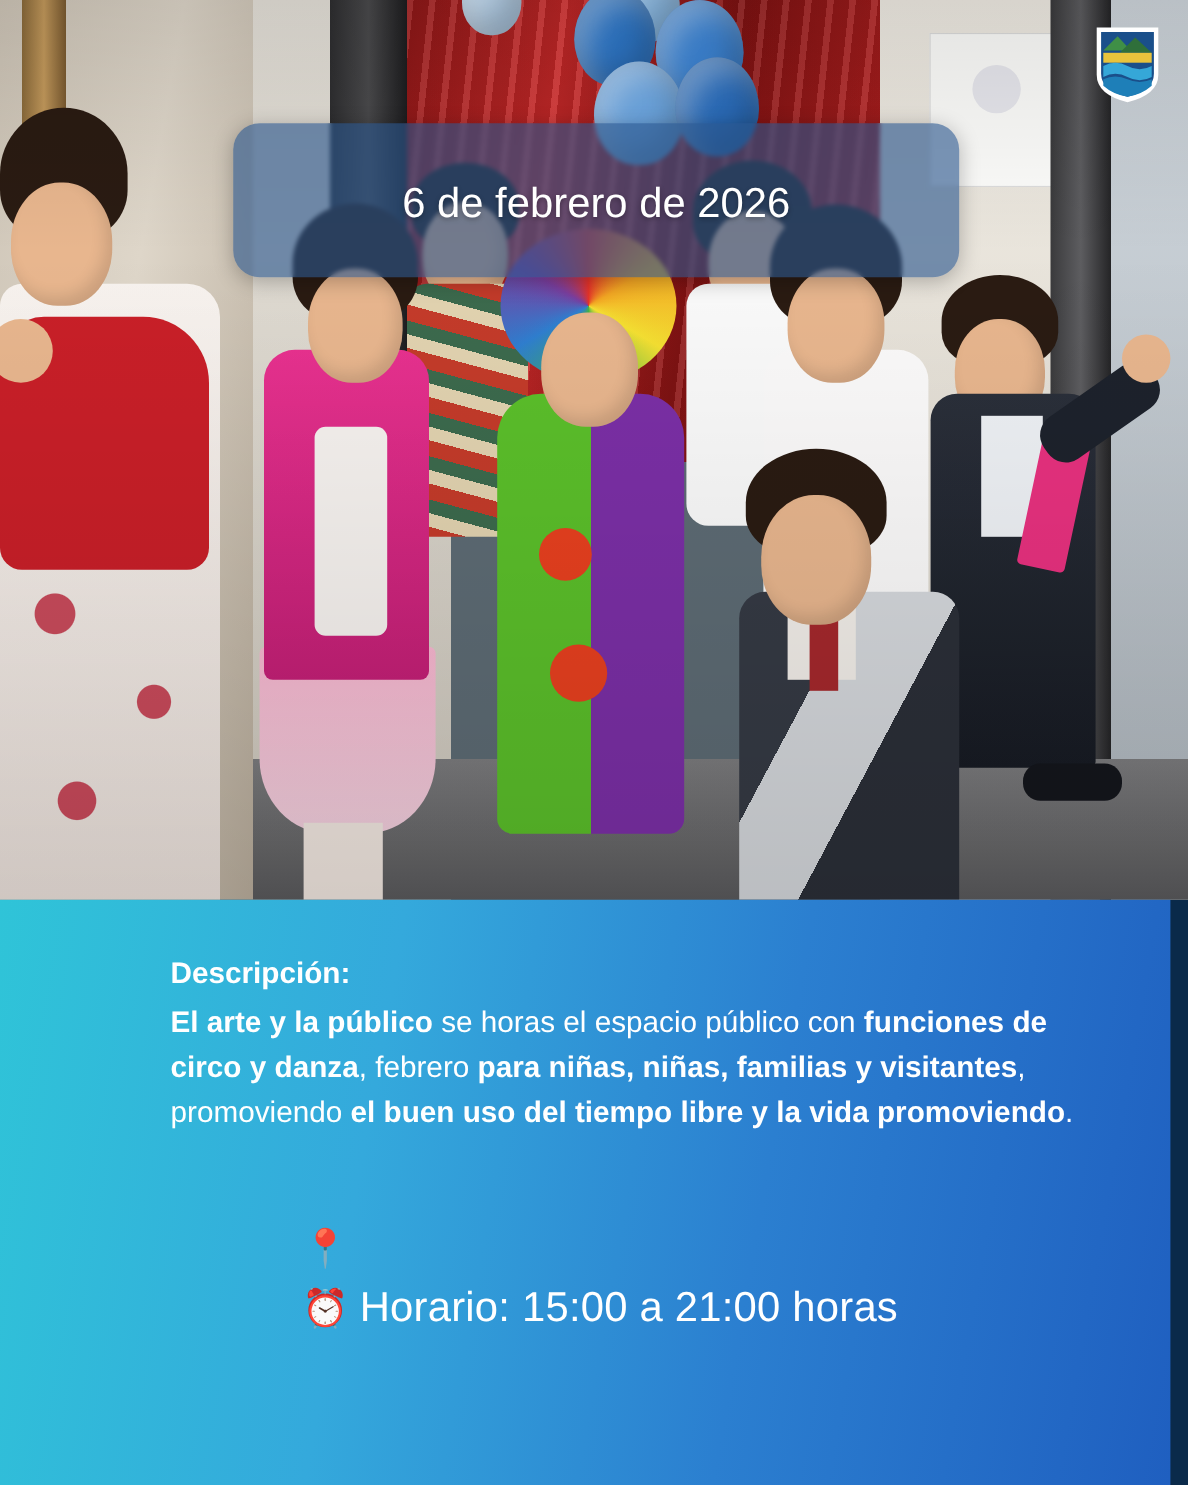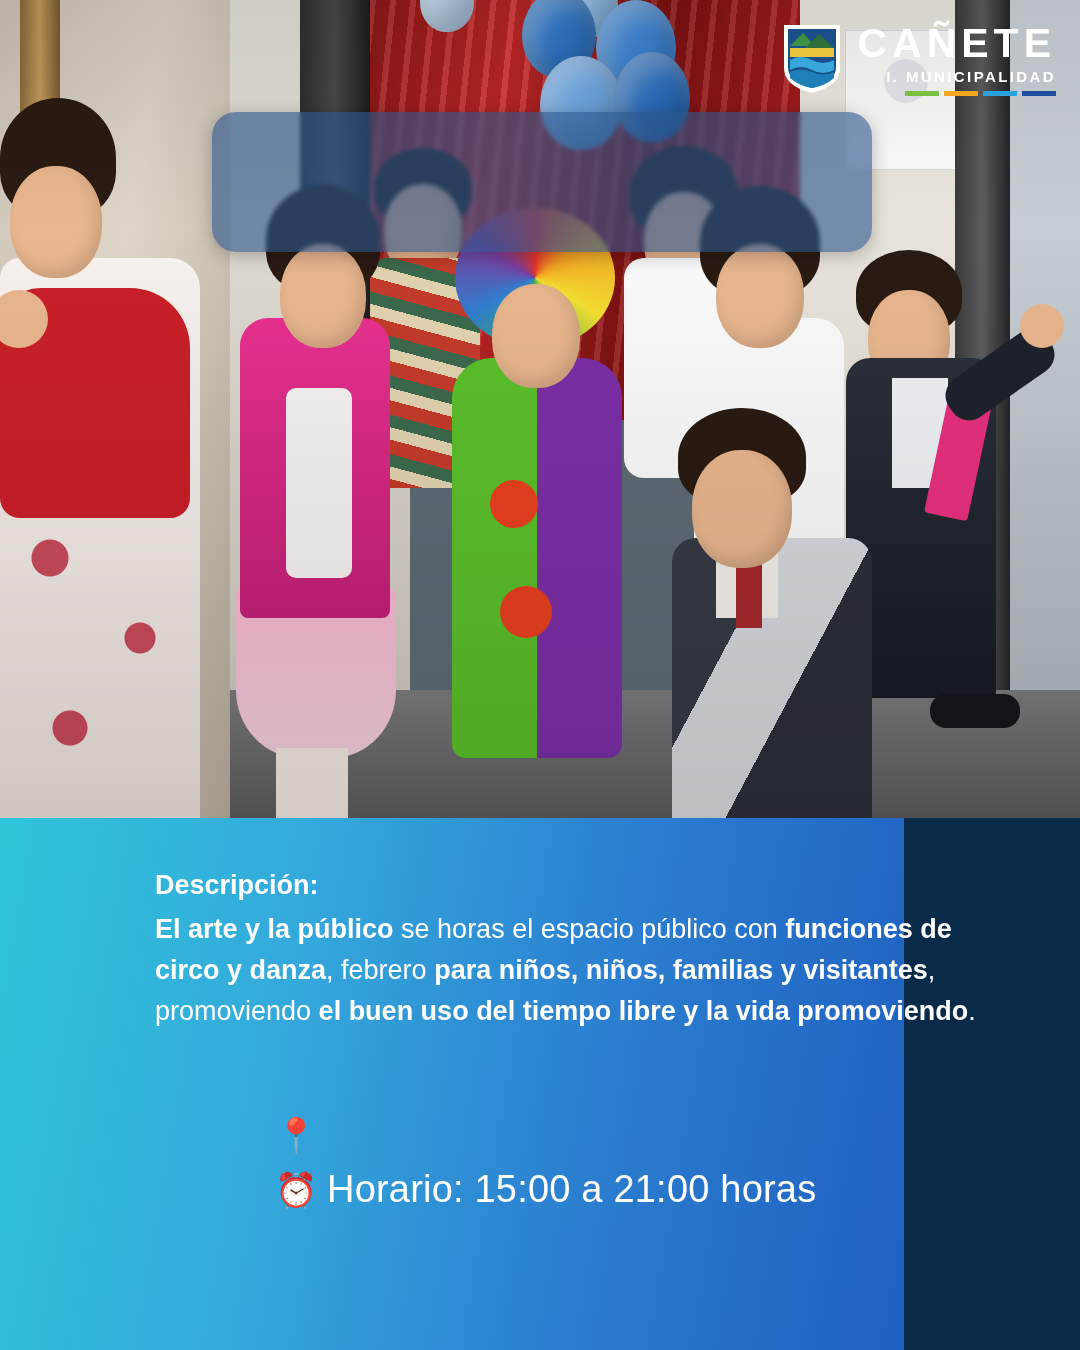--- a/index.html
+++ b/index.html
@@ -267,16 +267,6 @@
         <path d="M9 50 q11 -5 22 0 q11 5 22 0 v6 q-9 8 -22 10 q-13 -2 -22 -10 Z" fill="#1e7fb8"></path>
       </svg>
     </div>
-    <div class="logo-text">
-      <div class="logo-name">CAÑETE</div>
-      <div class="logo-sub">I. MUNICIPALIDAD</div>
-      <div class="logo-bars">
-        <span style="background:#7ac143"></span>
-        <span style="background:#f5a623"></span>
-        <span style="background:#29a3dc"></span>
-        <span style="background:#1d4f9c"></span>
-      </div>
-    </div>
   </div>
 
   <div class="title-pill">

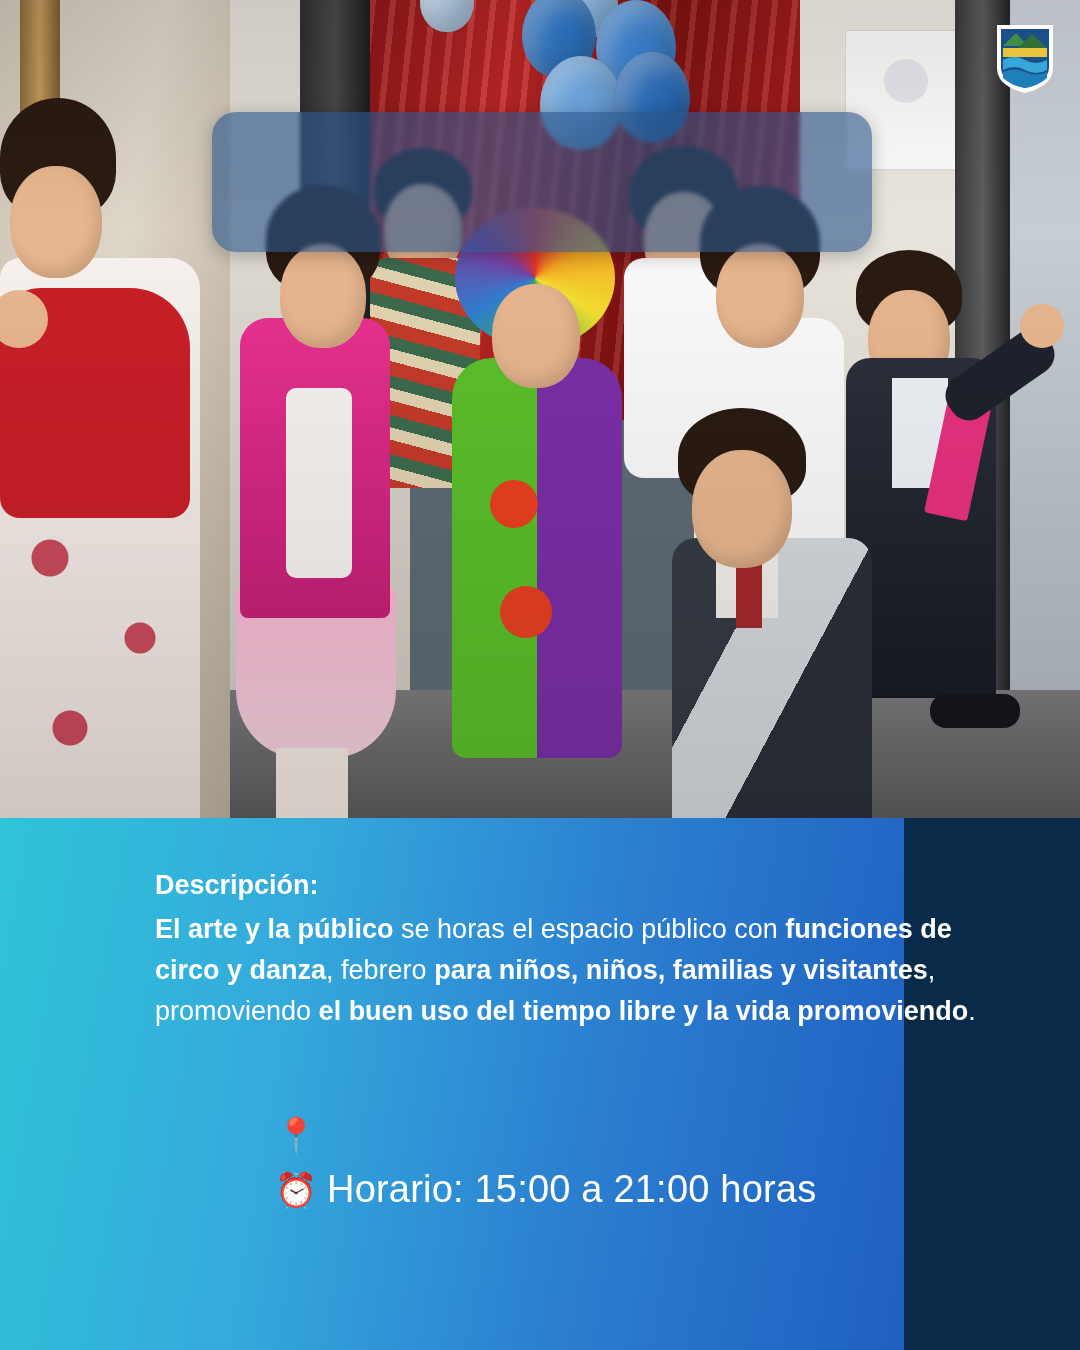--- a/index.html
+++ b/index.html
@@ -270,6 +270,7 @@
   </div>
 
   <div class="title-pill">
+    <div class="title-date">6 de febrero de 2026</div>
   </div>
 
   <div class="info">

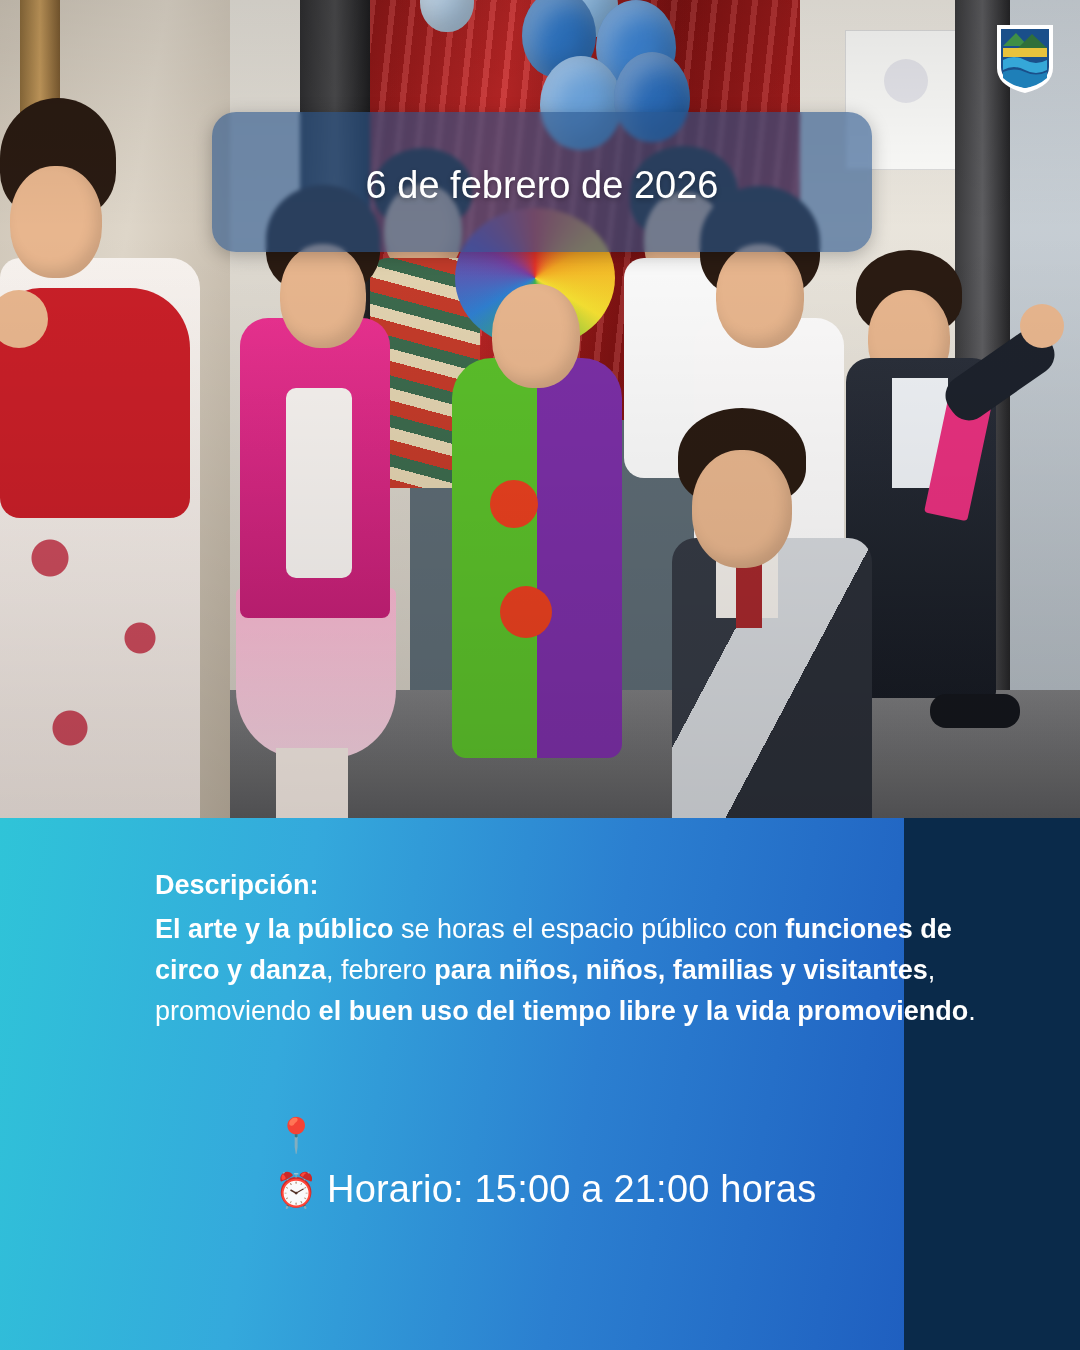--- a/index.html
+++ b/index.html
@@ -150,7 +150,7 @@
 
   
   .info {
-    position:absolute; left:0; top:818px; width:904px; height:532px;
+    position:absolute; left:0; top:818px; width:1064px; height:532px;
     background:linear-gradient(100deg,#2fc4d8 0%,#34a9dc 32%,#2b7fd0 64%,#1f5fc0 100%);
     color:#fff;
   }

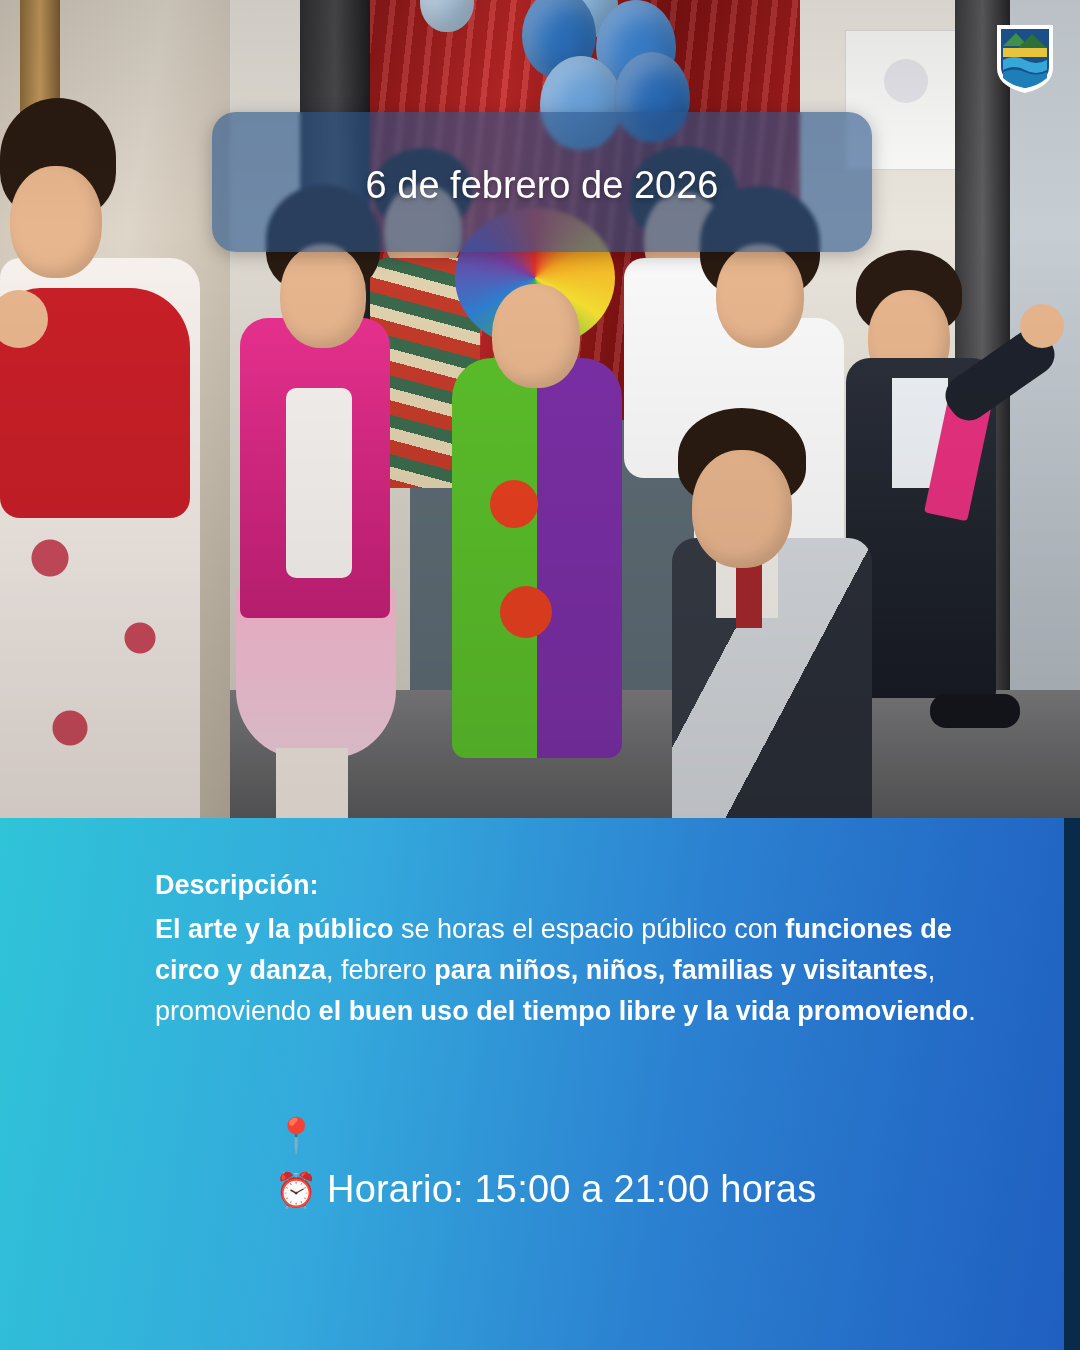--- a/index.html
+++ b/index.html
@@ -276,7 +276,7 @@
   <div class="info">
     <div class="desc">
       <div class="desc-label">Descripción:</div>
-      <div class="desc-body"><b>El arte y la público</b><span> se horas el espacio público con </span><b>funciones de circo y danza</b><span>, febrero </span><b>para niños, niños, familias y visitantes</b><span>, promoviendo </span><b>el buen uso del tiempo libre y la vida promoviendo</b><span>.</span></div>
+      <div class="desc-body"><b>El arte y la público</b><span> se horas el espacio público con </span><b>funciones de circo y danza</b><span>, febrero </span><b>para niñas, niñas, familias y visitantes</b><span>, promoviendo </span><b>el buen uso del tiempo libre y la vida promoviendo</b><span>.</span></div>
     </div>
     <div class="meta">
       <div class="meta-row">

